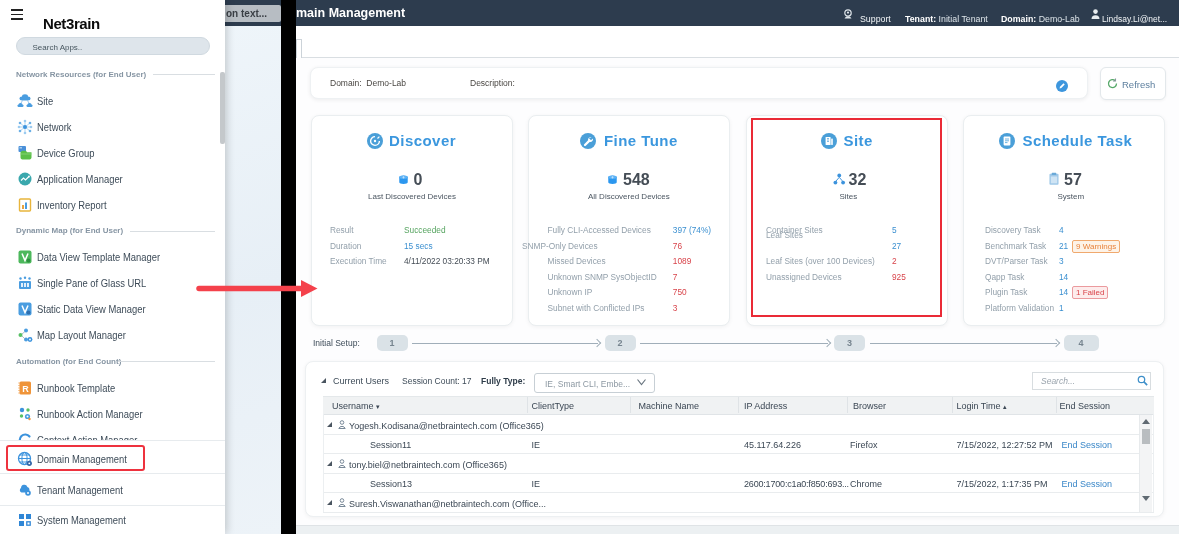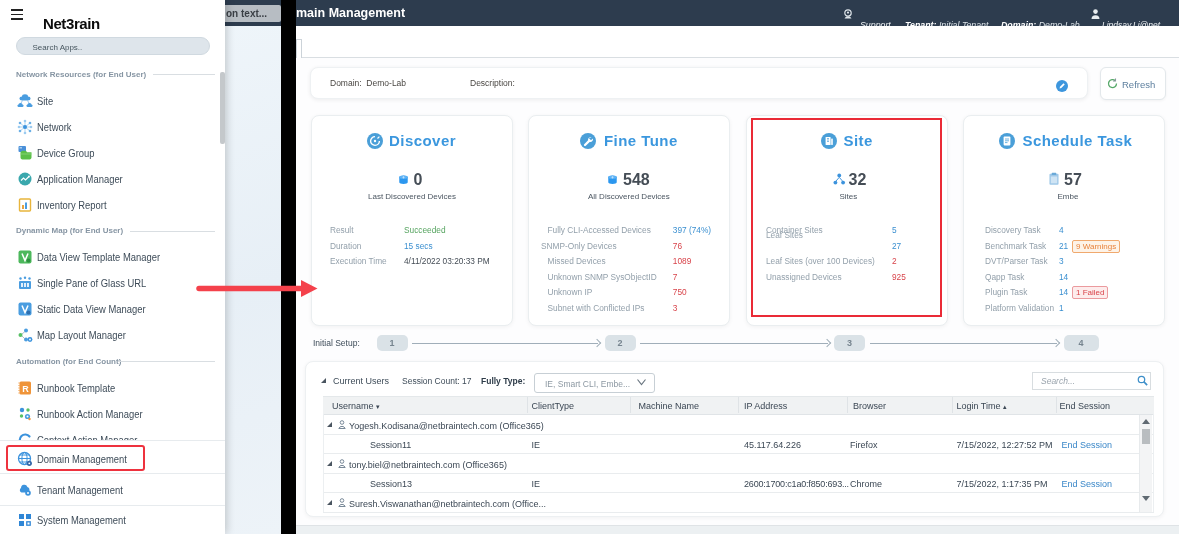--- a/index.html
+++ b/index.html
@@ -33,7 +33,7 @@
   
   #rtop { left:295.5px; top:0; width:883.5px; height:26px; background:#2d3c4e; }
   #rtitle { left:296px; top:6px; font-size:12.5px; font-weight:bold; color:#fff; }
-  .topitem { position:absolute; top:20px; font-size:8.8px; color:#dde4e9; white-space:nowrap;font-style:italic; }
+  .topitem { position:absolute; top:14px; font-size:8.8px; color:#dde4e9; white-space:nowrap; }
   #tabstrip { left:295.5px; top:26px; width:883.5px; height:32px; background:#fff; border-bottom:1px solid #d9dee2; }
   #tabfrag { left:295.5px; top:39px; width:6px; height:19px; border:1px solid #ccd3d9; border-bottom:none; background:#fff; }
   #rcontent { left:295.5px; top:58px; width:883.5px; height:476px; background:#fdfdfe; }

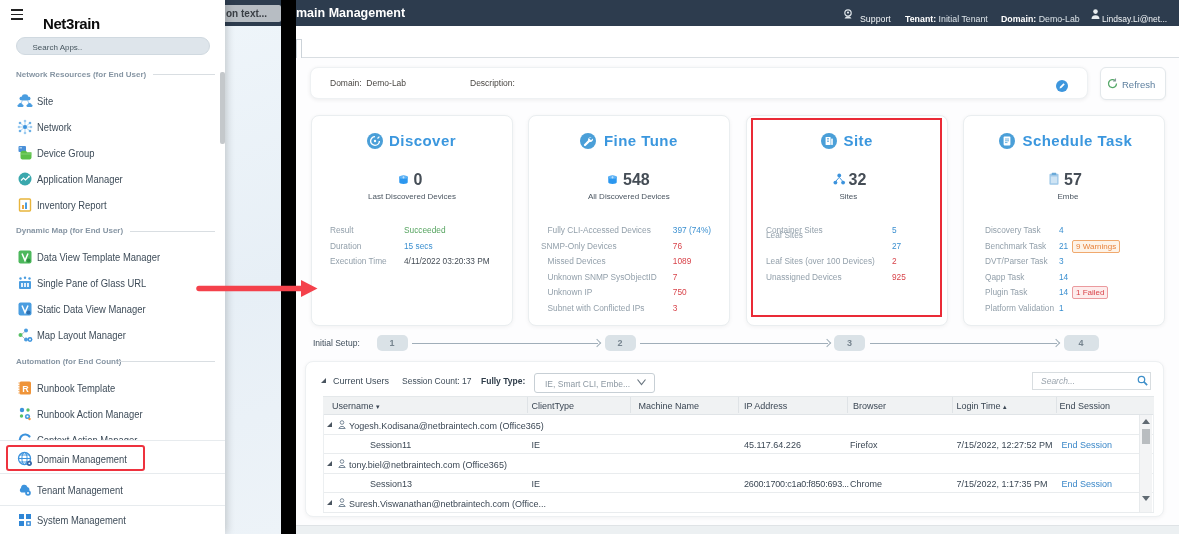--- a/index.html
+++ b/index.html
@@ -364,7 +364,7 @@
       <rect x="2" y="4.5" width="7" height="7.5" fill="#fff" opacity=".5"></rect>
     </svg>
   <div class="cnum" style="left:1064px">57</div>
-  <div class="clabel" style="left:1057.5px">Embe</div>
+  <div class="clabel" style="left:1057.5px">System</div>
   <div class="krow" style="left:985px; top:226px">Discovery Task</div>
   <div class="kval blue" style="left:1059px; top:226px">4</div>
   <div class="krow" style="left:985px; top:241.5px">Benchmark Task</div>

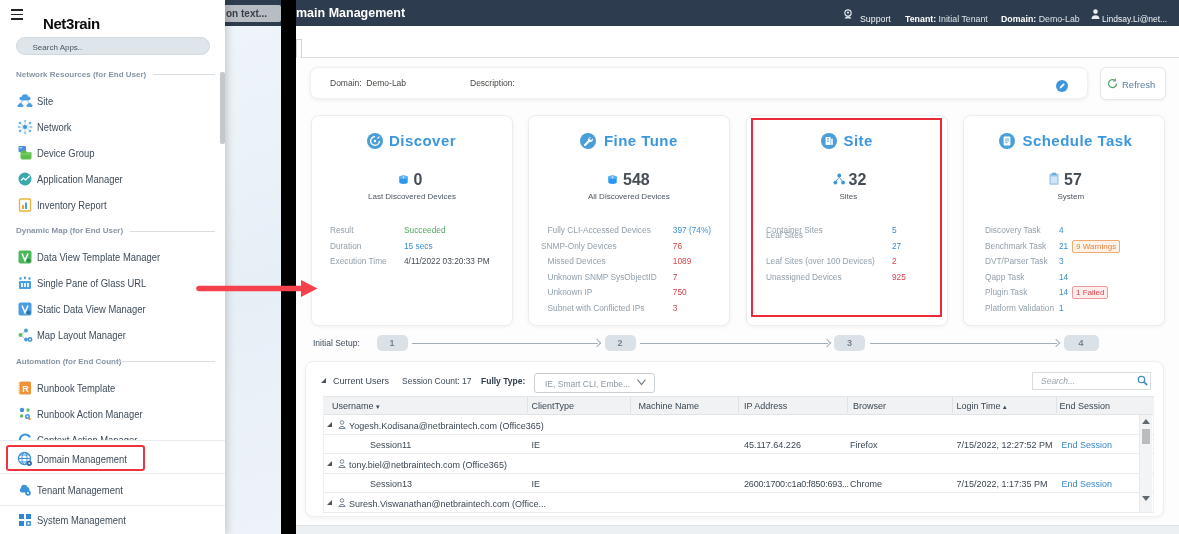--- a/index.html
+++ b/index.html
@@ -317,7 +317,7 @@
   <div class="clabel" style="left:588px">All Discovered Devices</div>
   <div class="krow" style="left:547.5px; top:226px">Fully CLI-Accessed Devices</div>
   <div class="kval blue" style="left:672.8px; top:226px">397 (74%)</div>
-  <div class="krow" style="left:541px; top:241.5px">SNMP-Only Devices</div>
+  <div class="krow" style="left:522px; top:241.5px">SNMP-Only Devices</div>
   <div class="kval red" style="left:672.8px; top:241.5px">76</div>
   <div class="krow" style="left:547.5px; top:257px">Missed Devices</div>
   <div class="kval red" style="left:672.8px; top:257px">1089</div>

